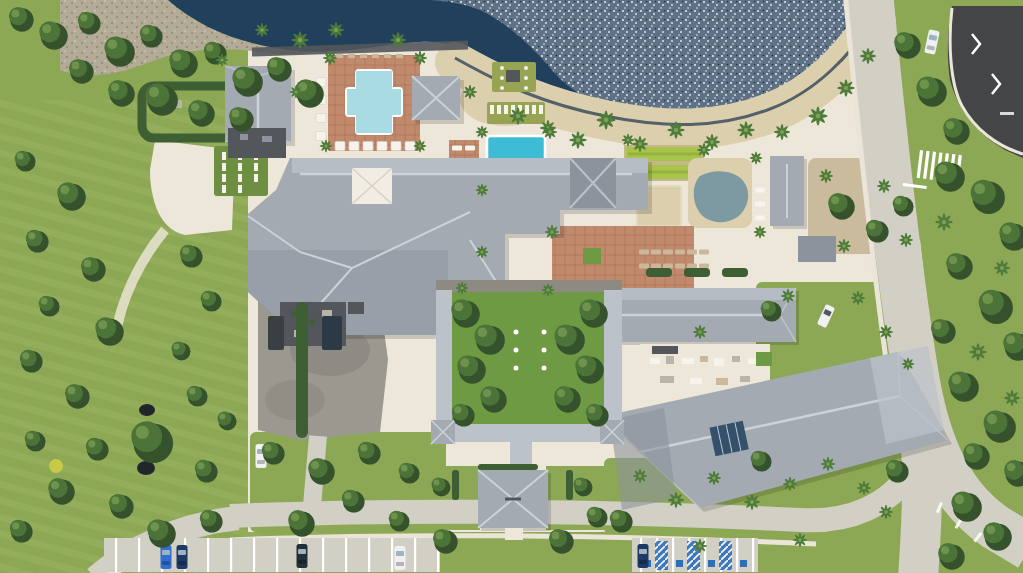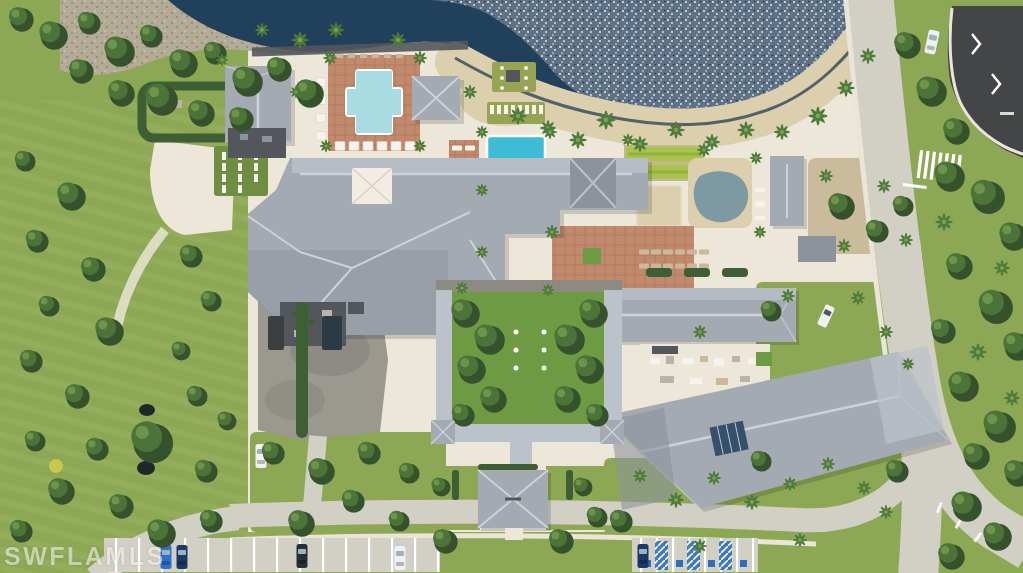--- a/index.html
+++ b/index.html
@@ -629,7 +629,6 @@
   </g>
 </svg>
 
-<div class="watermark fg-watermark_text">SWFLAMLS</div>
 </div>
 
 </body></html>

